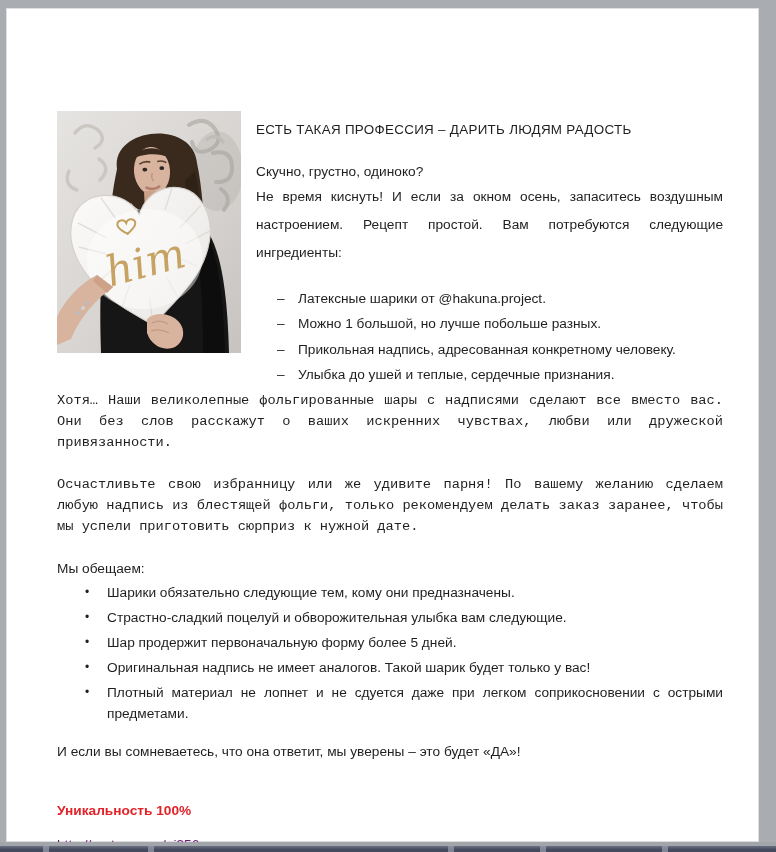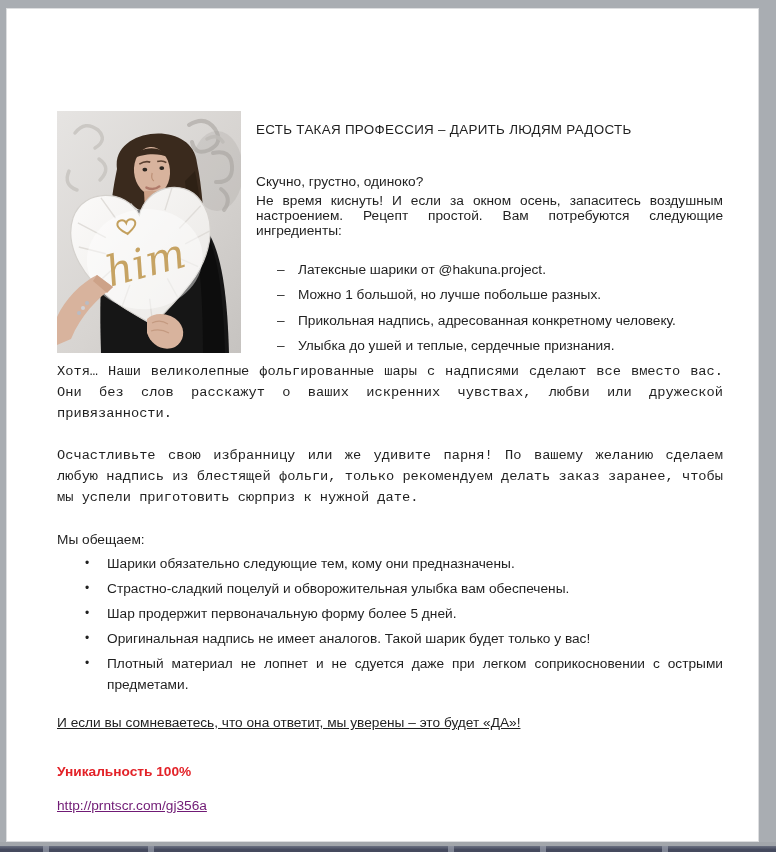--- a/index.html
+++ b/index.html
@@ -29,7 +29,7 @@
     width: 184px; height: 242px; overflow: hidden;
   }
   .top-text { margin-left: 199px; padding-top: 16px; width: 467px; }
-  .doc-title { margin-bottom: 31px; font-size: 13.4px; letter-spacing: 0.3px; }
+  .doc-title { margin-bottom: 21px; font-size: 13.4px; letter-spacing: 0.3px; }
   .intro-q { line-height: 21.5px; }
   .justify { text-align: justify; }
   .intro-para { line-height: 15px; margin-bottom: 21px; }

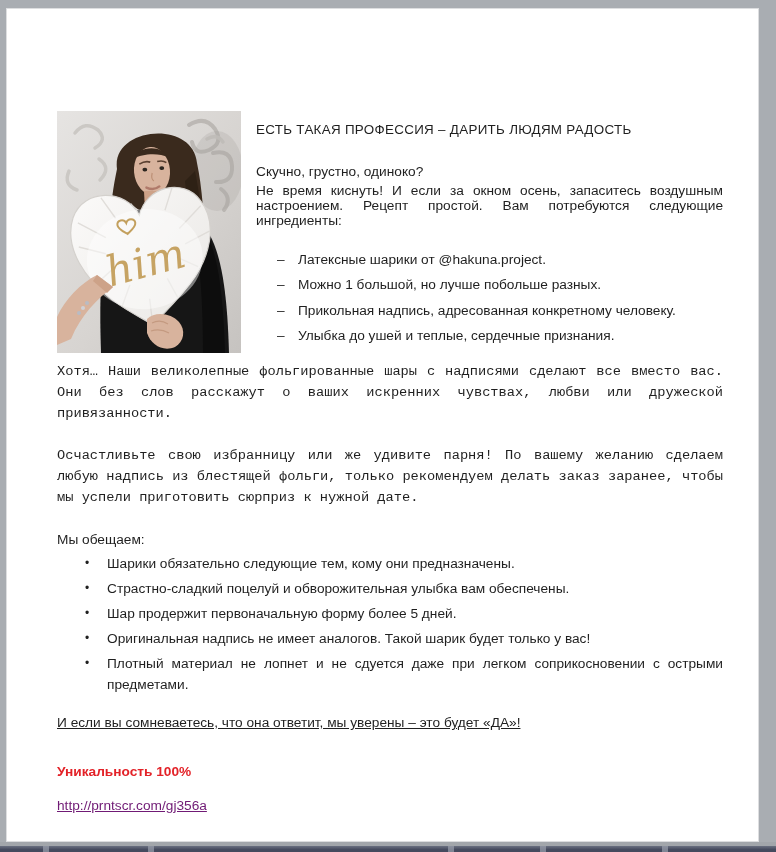--- a/index.html
+++ b/index.html
@@ -32,7 +32,7 @@
   .doc-title { margin-bottom: 21px; font-size: 13.4px; letter-spacing: 0.3px; }
   .intro-q { line-height: 21.5px; }
   .justify { text-align: justify; }
-  .intro-para { line-height: 15px; margin-bottom: 21px; }
+  .intro-para { line-height: 28px; margin-bottom: 21px; }
   
   ul { list-style: none; }
   .dash-list li, .bullet-list li {

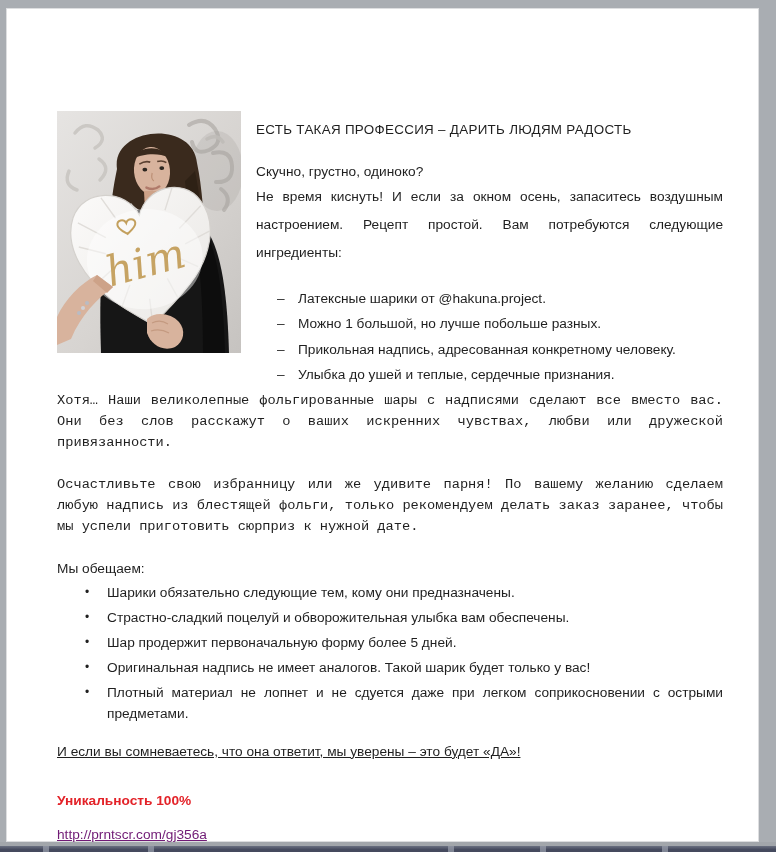--- a/index.html
+++ b/index.html
@@ -190,7 +190,7 @@
 
           <li>
             <span class="marker">•</span>
-            <span class="li-text justify">Страстно-сладкий поцелуй и обворожительная улыбка вам обеспечены.</span>
+            <span class="li-text justify">Страстно-сладкий поцелуй и обворожительная улыбка вам следующие.</span>
           </li>
 
           <li>

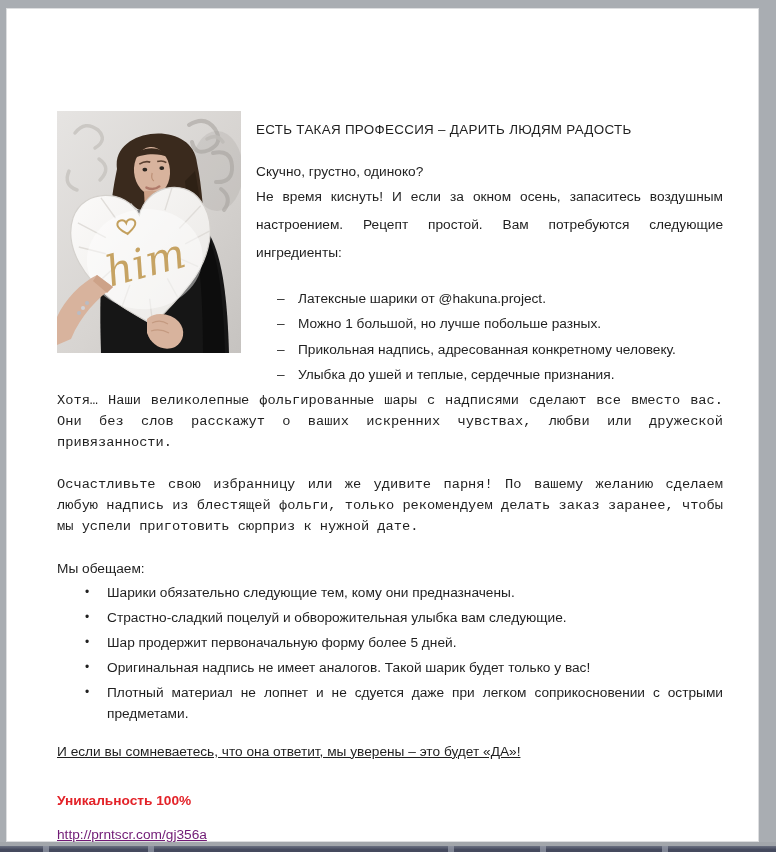--- a/index.html
+++ b/index.html
@@ -47,7 +47,7 @@
   
   .para { margin-bottom: 21px; font-family: Liberation Mono, monospace; }
   .promise-heading { margin-bottom: 3px; }
-  .closing { margin-bottom: 28px; text-decoration: underline; }
+  .closing { margin-bottom: 38px; }
   .red-note { color: #e32228; font-weight: bold; margin-bottom: 13px; }
   .doc-link { color: #701a75; display: inline-block; }
   

